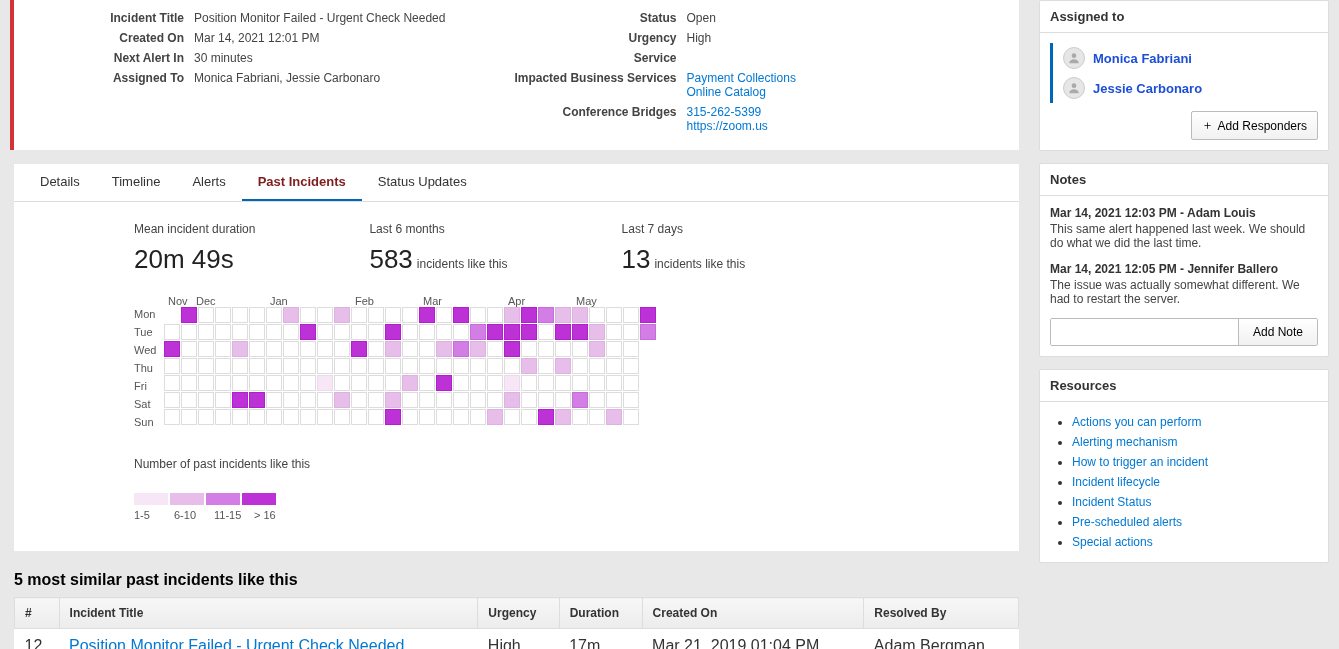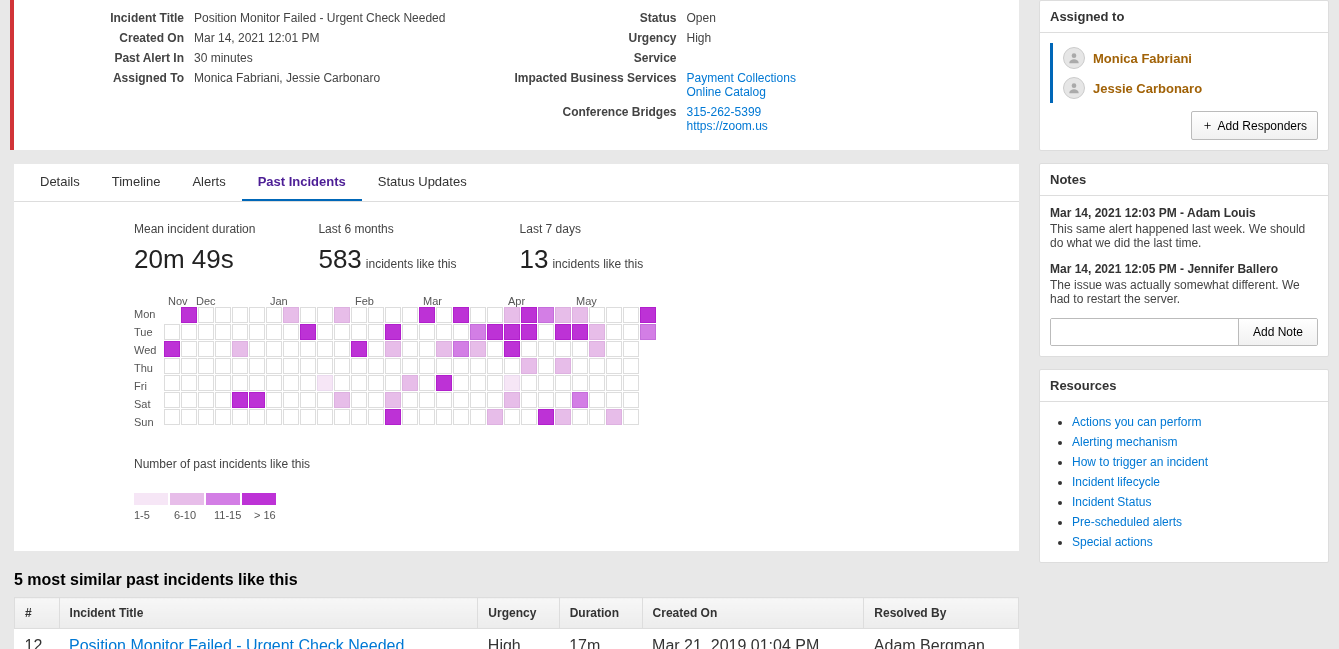--- a/index.html
+++ b/index.html
@@ -106,7 +106,7 @@
               <div class="field-val">Mar 14, 2021 12:01 PM</div>
             </div>
           <div class="field-row">
-              <div class="field-label">Past Alert In</div>
+              <div class="field-label">Next Alert In</div>
               <div class="field-val">30 minutes</div>
             </div>
           <div class="field-row">

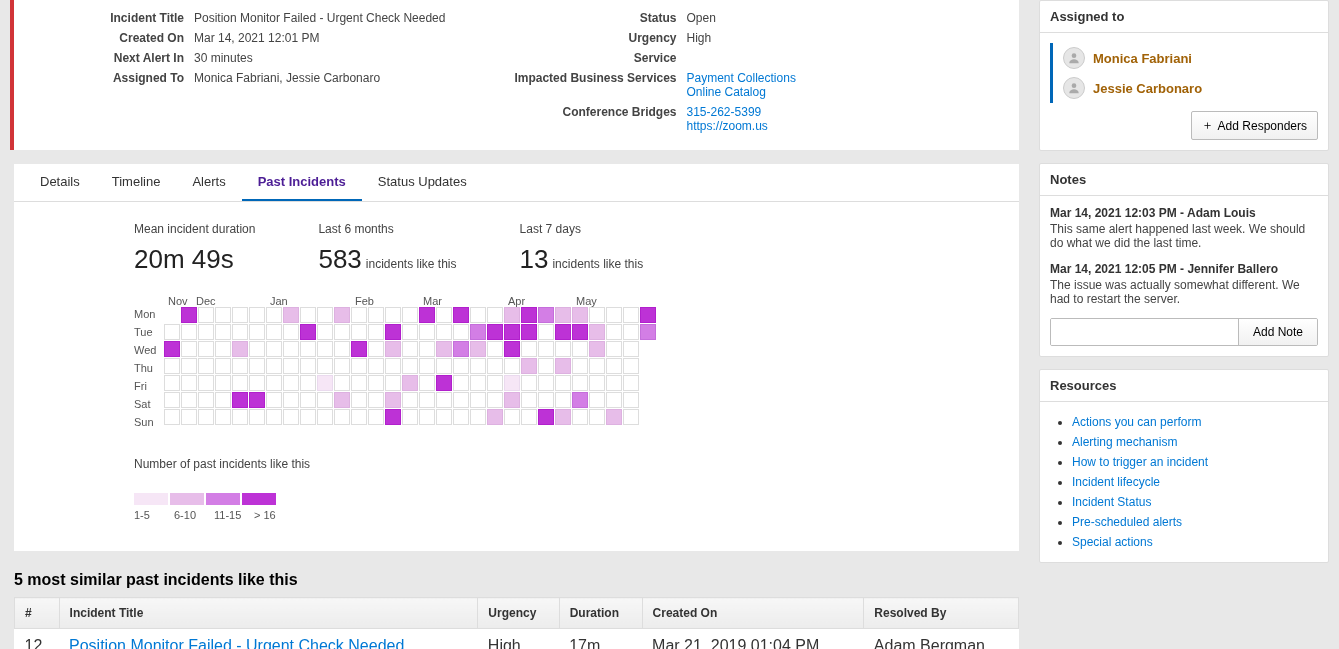--- a/index.html
+++ b/index.html
@@ -72,7 +72,7 @@
 .assignee-list { border-left:3px solid #0067b8; padding-left:10px; }
 .assignee { display:flex; align-items:center; gap:8px; padding:4px 0; }
 .avatar { width:22px; height:22px; border-radius:50%; background:#e6e6e6; border:1px solid #ccc; display:flex; align-items:center; justify-content:center; font-size:12px; color:#888; }
-.assignee .link { font-weight:600; color:#a16207; }
+.assignee .link { font-weight:600; color:#1d4ed8; }
 .btn { background:linear-gradient(#fff,#f1f1f1); border:1px solid #bbb; border-radius:2px; padding:5px 10px; font-size:12px; cursor:pointer; display:inline-flex; align-items:center; gap:4px; }
 
 .note-item { margin-bottom:12px; font-size:12px; }

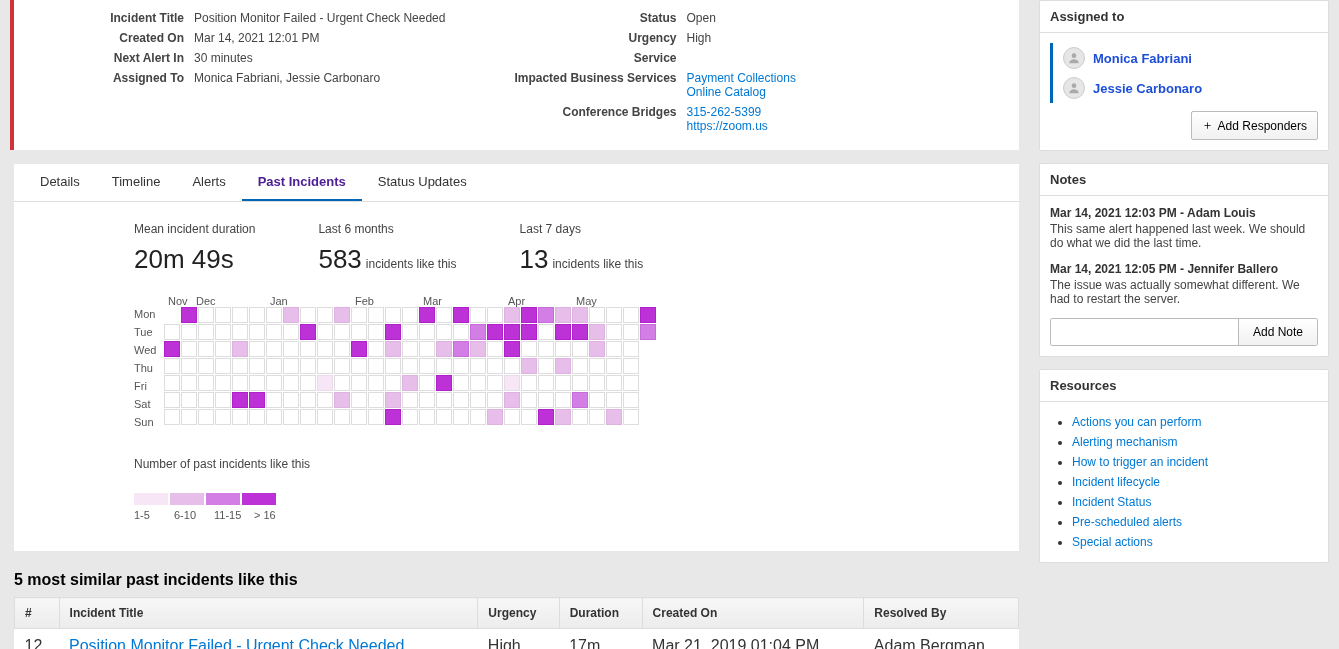--- a/index.html
+++ b/index.html
@@ -23,7 +23,7 @@
 
 .tabs { background:#fff; margin: 14px 10px 0 14px; border-bottom:1px solid #ddd; display:flex; padding:0 10px; }
 .tab { padding:10px 16px; font-size:13px; cursor:pointer; color:#333; }
-.tab.active { color:#4c1d95; border-bottom:2px solid #0067b8; font-weight:600;text-align:center; }
+.tab.active { color:#7f1d1d; border-bottom:2px solid #0067b8; font-weight:600;text-align:center; }
 
 
 .panel { background:#fff; margin:0 10px 10px 14px; padding:20px 40px 30px 40px; }

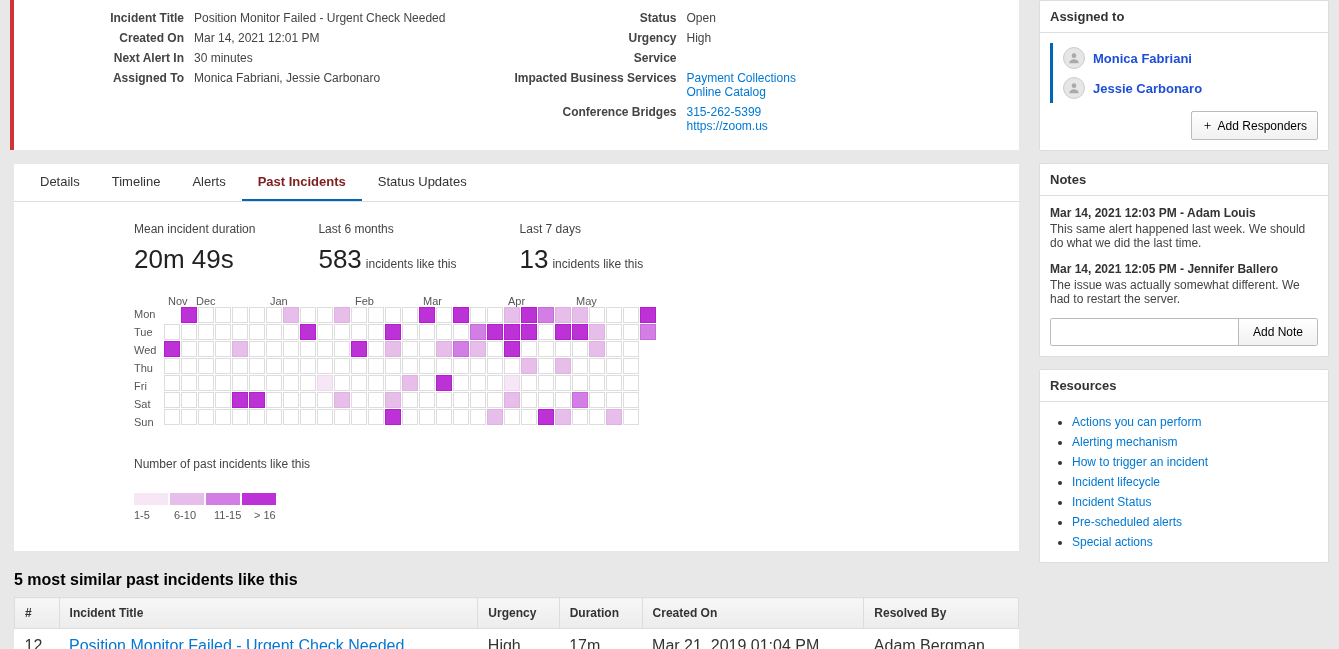--- a/index.html
+++ b/index.html
@@ -27,7 +27,7 @@
 
 
 .panel { background:#fff; margin:0 10px 10px 14px; padding:20px 40px 30px 40px; }
-.stats { display:flex; gap:63px; margin-bottom:20px; margin-left:80px; }
+.stats { display:flex; gap:114px; margin-bottom:20px; margin-left:80px; }
 .stat-label { font-size:12px; color:#444; margin-bottom:8px; }
 .stat-big { font-size:26px; font-weight:400; color:#222; }
 .stat-small { font-size:12px; color:#444; margin-left:4px; }

